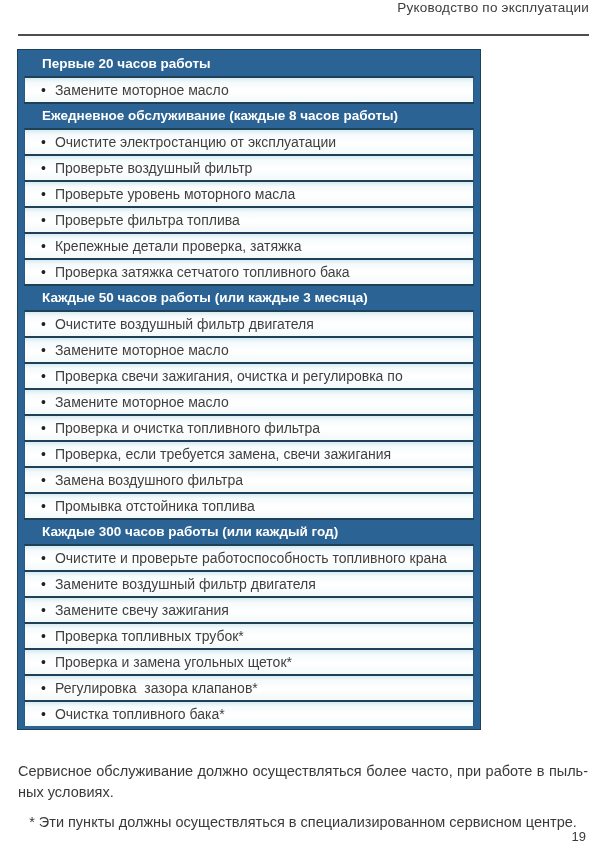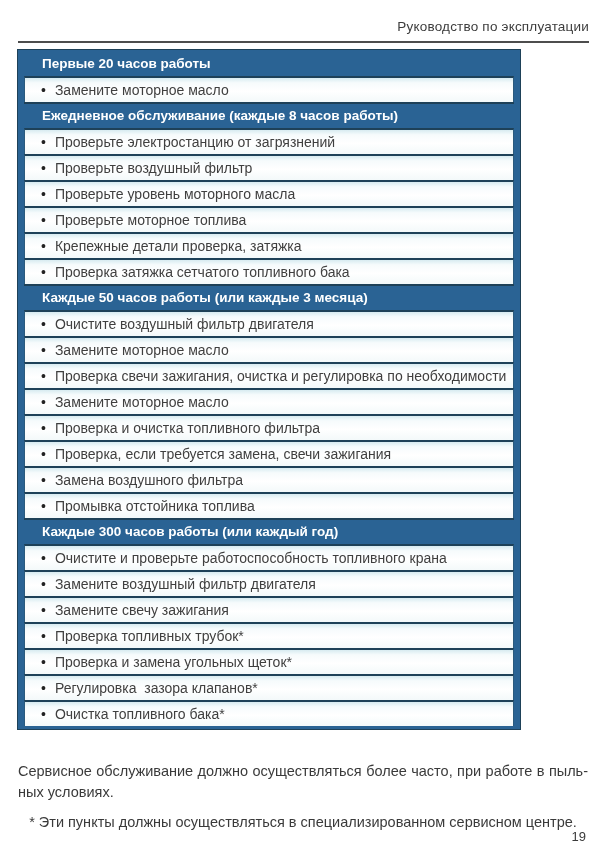--- a/index.html
+++ b/index.html
@@ -18,12 +18,12 @@
     position: absolute;
     left: 18px;
     right: 17px;
-    top: 19px;
+    top: 0;
     text-align: right;
     font-size: 13.5px;
     letter-spacing: 0.2px;
     color: #3d3d3d;
-    padding-bottom: 7px;
+    padding-bottom: 19px;
     border-bottom: 2px solid var(--rule_grey, #4d4d4d);
   }
 

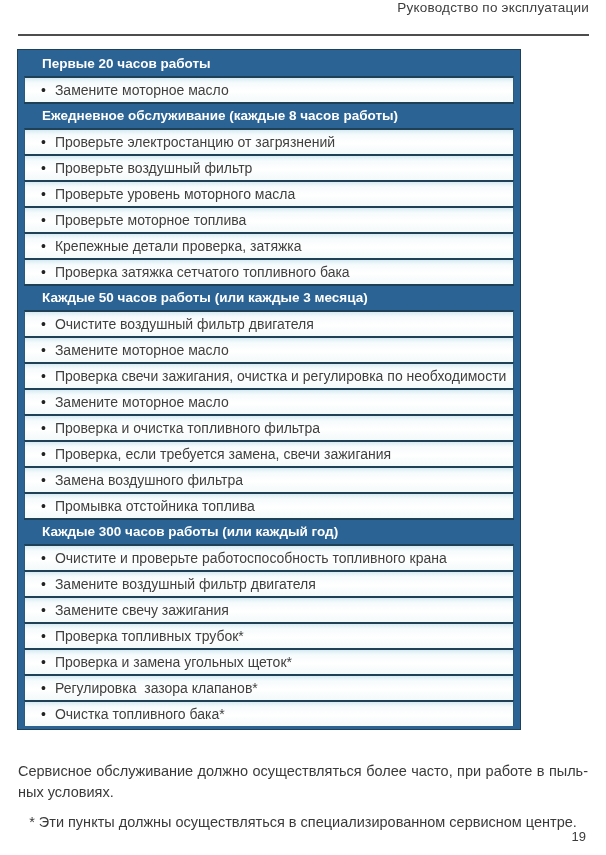--- a/index.html
+++ b/index.html
@@ -32,7 +32,7 @@
     position: absolute;
     left: 18px;
     top: 50px;
-    width: 502px;
+    width: 462px;
     box-sizing: border-box;
     background: var(--header_blue, #2a6394);
     padding: 2px 6px 3px 6px;

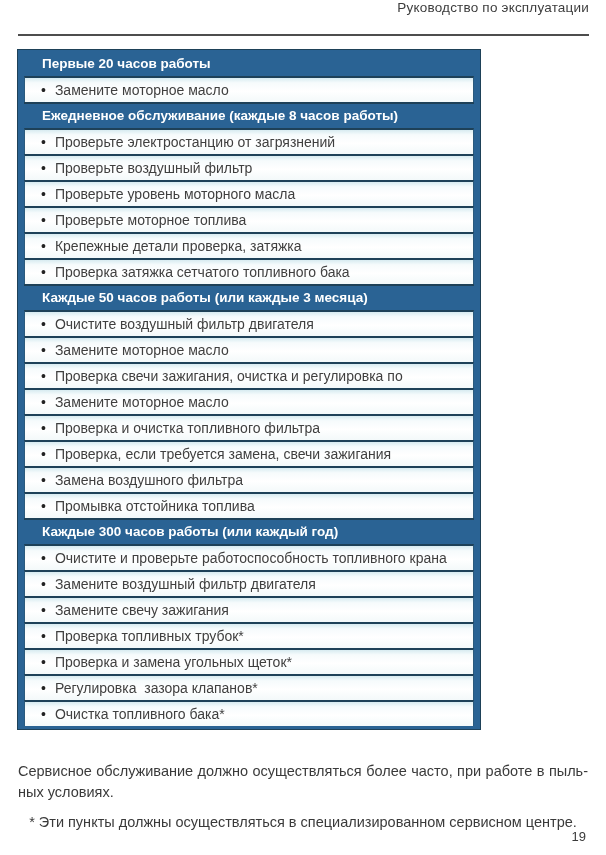--- a/index.html
+++ b/index.html
@@ -110,7 +110,7 @@
       <div class="row header">Первые 20 часов работы</div>
       <div class="row item"><span class="bullet">•</span><span class="item-text">Замените моторное масло</span></div>
       <div class="row header">Ежедневное обслуживание (каждые 8 часов работы)</div>
-      <div class="row item"><span class="bullet">•</span><span class="item-text">Проверьте электростанцию от загрязнений</span></div>
+      <div class="row item"><span class="bullet">•</span><span class="item-text">Очистите электростанцию от эксплуатации</span></div>
       <div class="row item"><span class="bullet">•</span><span class="item-text">Проверьте воздушный фильтр</span></div>
       <div class="row item"><span class="bullet">•</span><span class="item-text">Проверьте уровень моторного масла</span></div>
       <div class="row item"><span class="bullet">•</span><span class="item-text">Проверьте моторное топлива</span></div>

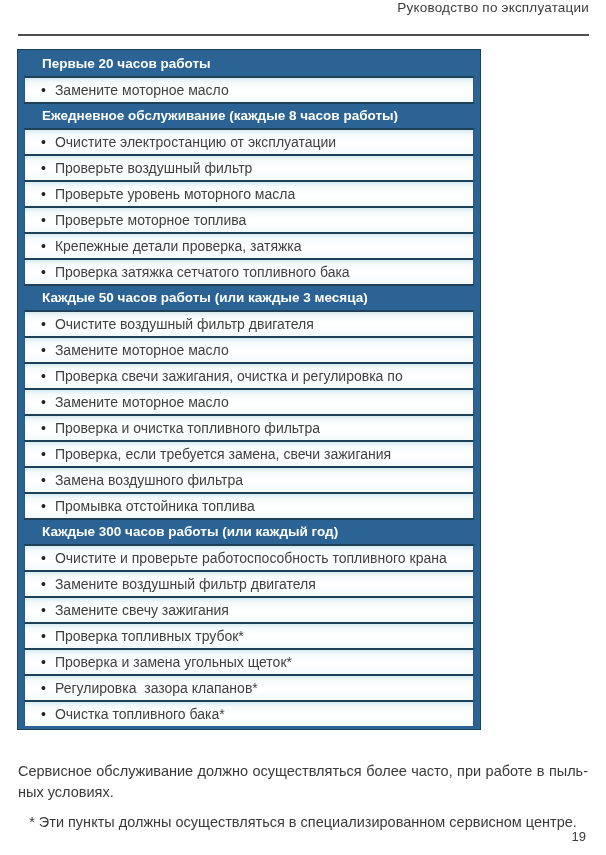--- a/index.html
+++ b/index.html
@@ -113,7 +113,7 @@
       <div class="row item"><span class="bullet">•</span><span class="item-text">Очистите электростанцию от эксплуатации</span></div>
       <div class="row item"><span class="bullet">•</span><span class="item-text">Проверьте воздушный фильтр</span></div>
       <div class="row item"><span class="bullet">•</span><span class="item-text">Проверьте уровень моторного масла</span></div>
-      <div class="row item"><span class="bullet">•</span><span class="item-text">Проверьте моторное топлива</span></div>
+      <div class="row item"><span class="bullet">•</span><span class="item-text">Проверьте фильтра топлива</span></div>
       <div class="row item"><span class="bullet">•</span><span class="item-text">Крепежные детали проверка, затяжка</span></div>
       <div class="row item"><span class="bullet">•</span><span class="item-text">Проверка затяжка сетчатого топливного бака</span></div>
       <div class="row header">Каждые 50 часов работы (или каждые 3 месяца)</div>

